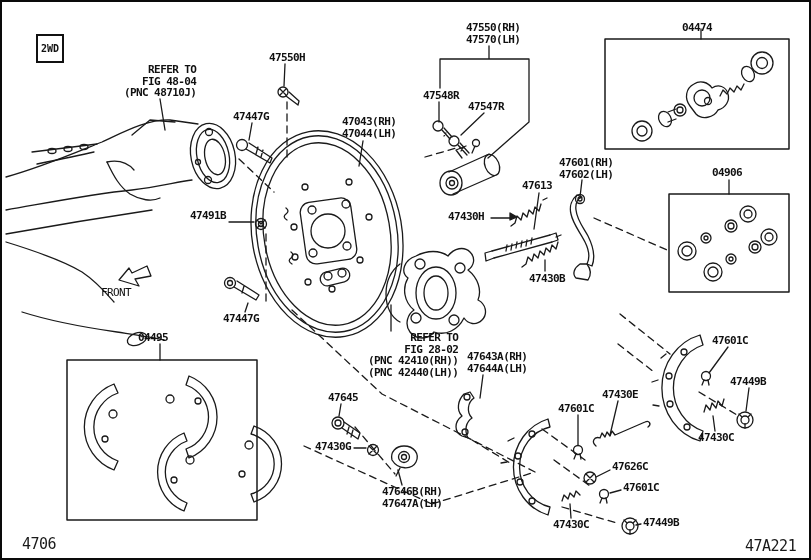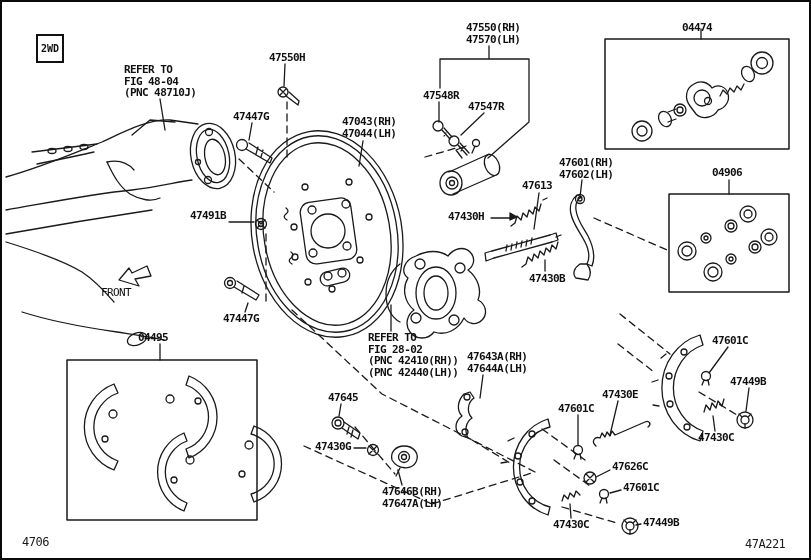--- a/index.html
+++ b/index.html
@@ -6,7 +6,7 @@
   #page{position:relative;width:811px;height:560px;background:#fff;border:2px solid #0a0a0a;box-sizing:border-box;overflow:hidden;
         font-family:"DejaVu Sans Mono","Liberation Mono",monospace;}
   svg{position:absolute;left:0;top:0;}
-  .lbl{position:absolute;font-weight:bold;font-size:11px;line-height:11.5px;letter-spacing:-0.6px;color:#101010;white-space:nowrap;z-index:5;}
+  .lbl{position:absolute;font-weight:bold;font-size:11px;line-height:11.5px;letter-spacing:-0.6px;color:#101010;white-space:nowrap;z-index:5;text-align:right;}
   .lbl span{display:block;}
   .code{position:absolute;font-size:12px;font-weight:400;letter-spacing:-0.5px;color:#1a1a1a;z-index:5;}
   .badge{position:absolute;left:34px;top:32px;border:2px solid #111;padding:7px 3px;font-size:10px;font-weight:bold;color:#111;z-index:5;}

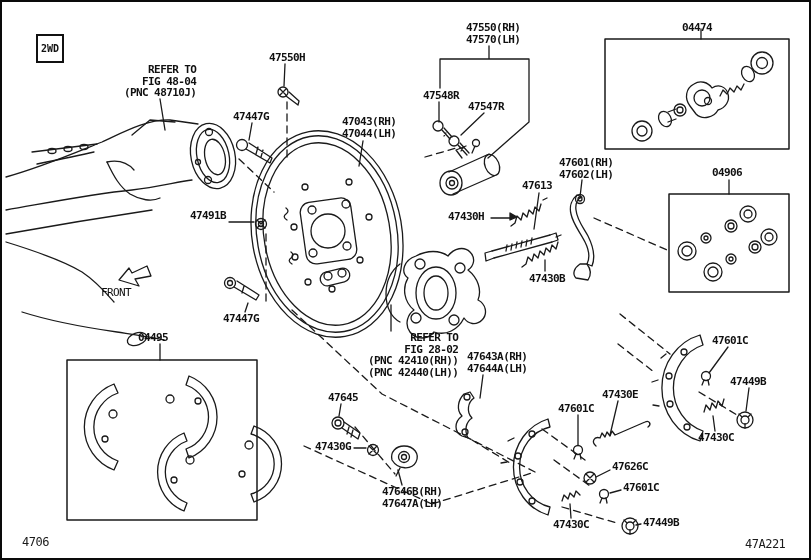--- a/index.html
+++ b/index.html
@@ -8,7 +8,7 @@
   svg{position:absolute;left:0;top:0;}
   .lbl{position:absolute;font-weight:bold;font-size:11px;line-height:11.5px;letter-spacing:-0.6px;color:#101010;white-space:nowrap;z-index:5;text-align:right;}
   .lbl span{display:block;}
-  .code{position:absolute;font-size:12px;font-weight:400;letter-spacing:-0.5px;color:#1a1a1a;z-index:5;}
+  .code{position:absolute;font-size:15px;font-weight:400;letter-spacing:-0.5px;color:#1a1a1a;z-index:5;}
   .badge{position:absolute;left:34px;top:32px;border:2px solid #111;padding:7px 3px;font-size:10px;font-weight:bold;color:#111;z-index:5;}
 </style>
 </head>

